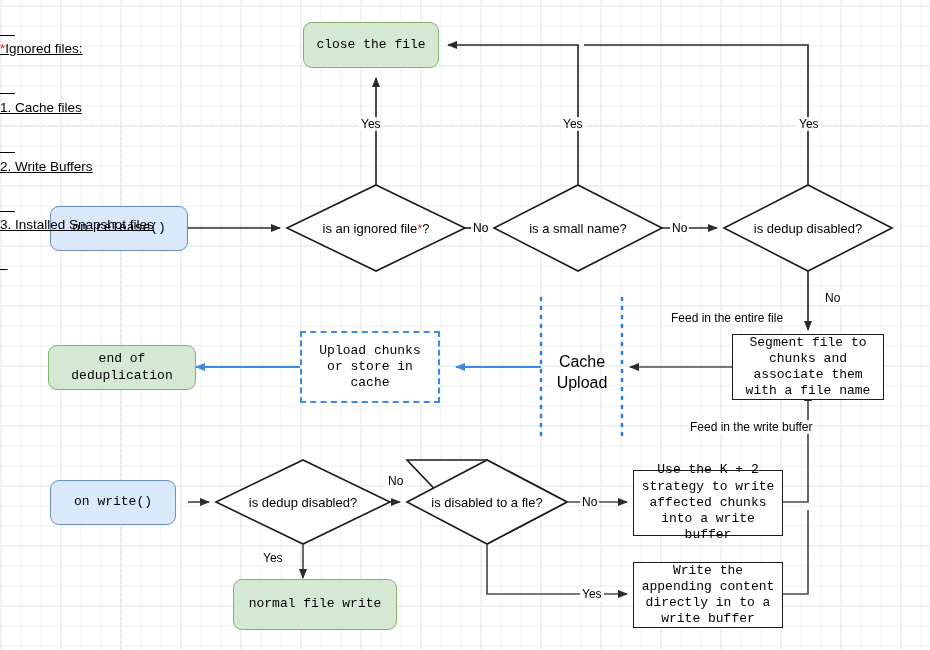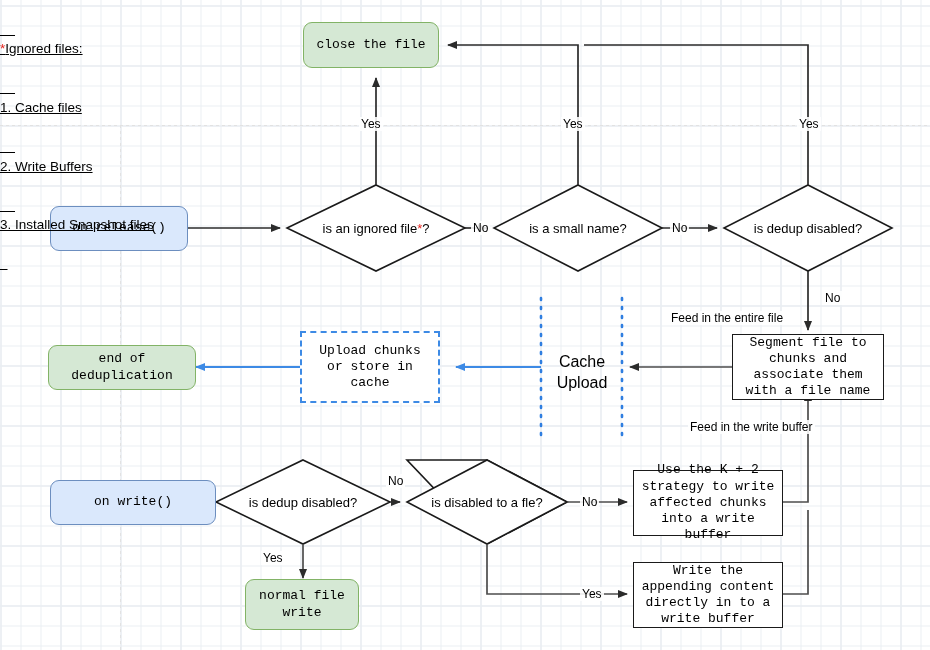--- a/index.html
+++ b/index.html
@@ -237,7 +237,7 @@
     <div>Upload</div>
   </div>
 
-  <div class="node term" style="left:50px; top:480px; width:166px; height:45px; background:#dae8fc; border-color:#6c8ebf;">
+  <div class="node term" style="left:50px; top:480px; width:126px; height:45px; background:#dae8fc; border-color:#6c8ebf;">
     <span>on write()</span>
   </div>
 

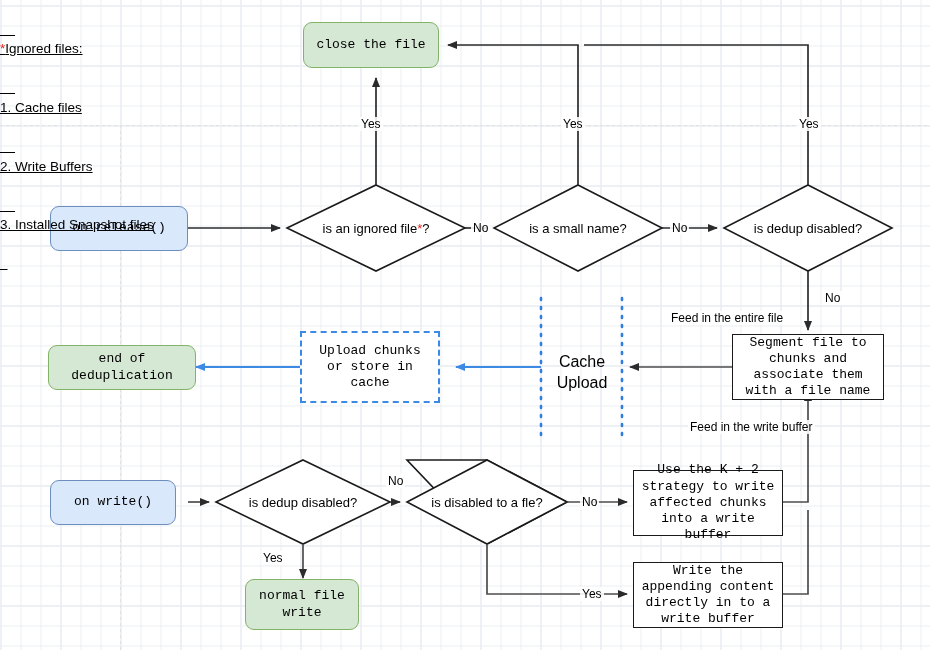--- a/index.html
+++ b/index.html
@@ -241,7 +241,7 @@
     <span>on write()</span>
   </div>
 
-  <div class="node term" style="left:245px; top:579px; width:114px; height:51px; background:#d5e8d4; border-color:#82b366;">
+  <div class="node term" style="left:233px; top:579px; width:164px; height:51px; background:#d5e8d4; border-color:#82b366;">
     <span>normal file write</span>
   </div>
 

